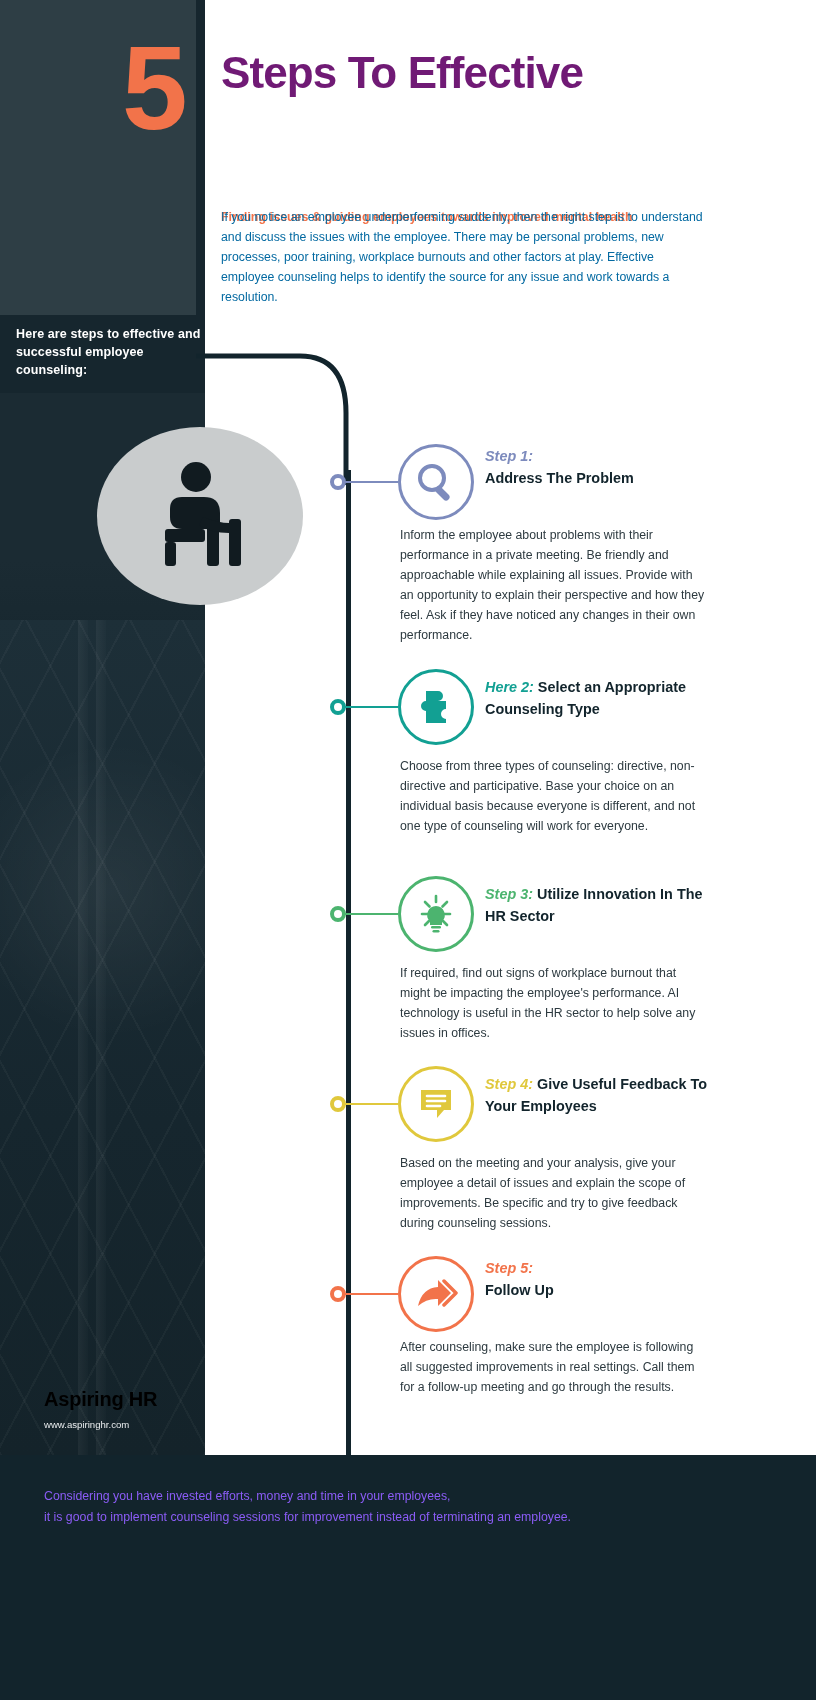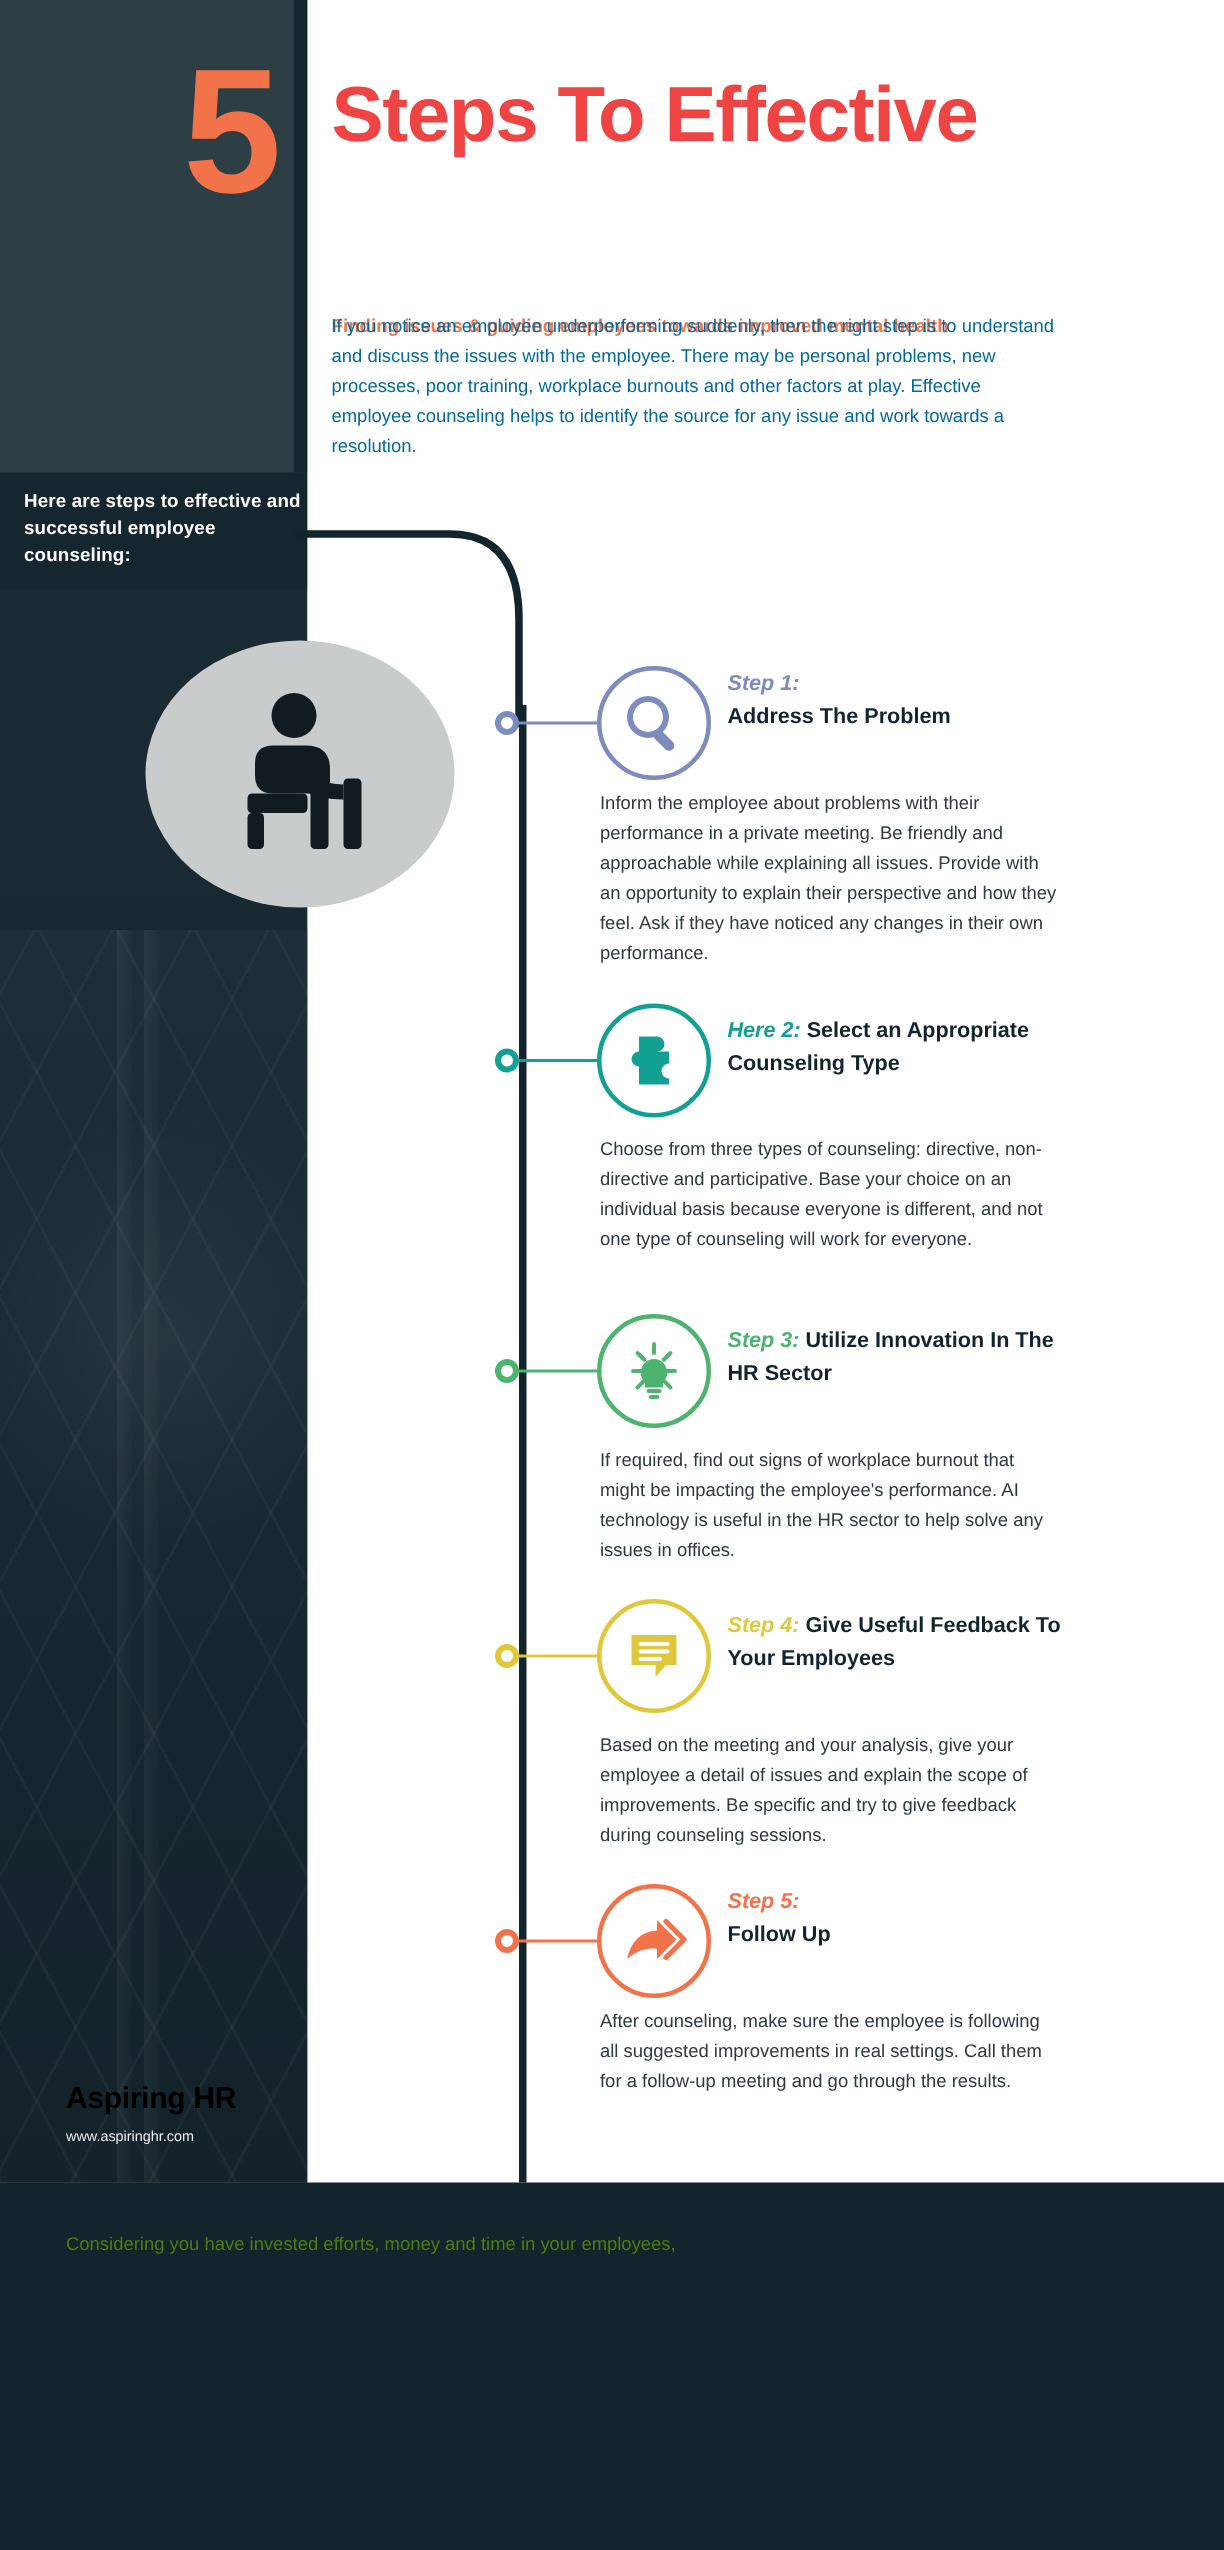--- a/index.html
+++ b/index.html
@@ -68,7 +68,7 @@
   }
   #title {
     position:absolute; left:221px; top:48px; width:495px;
-    font-size:52px; font-weight:bold; color:#ef4444;
+    font-size:44px; font-weight:bold; color:#701a75;
     line-height:1.12; letter-spacing:-.9px;
   }
   #subtitle {

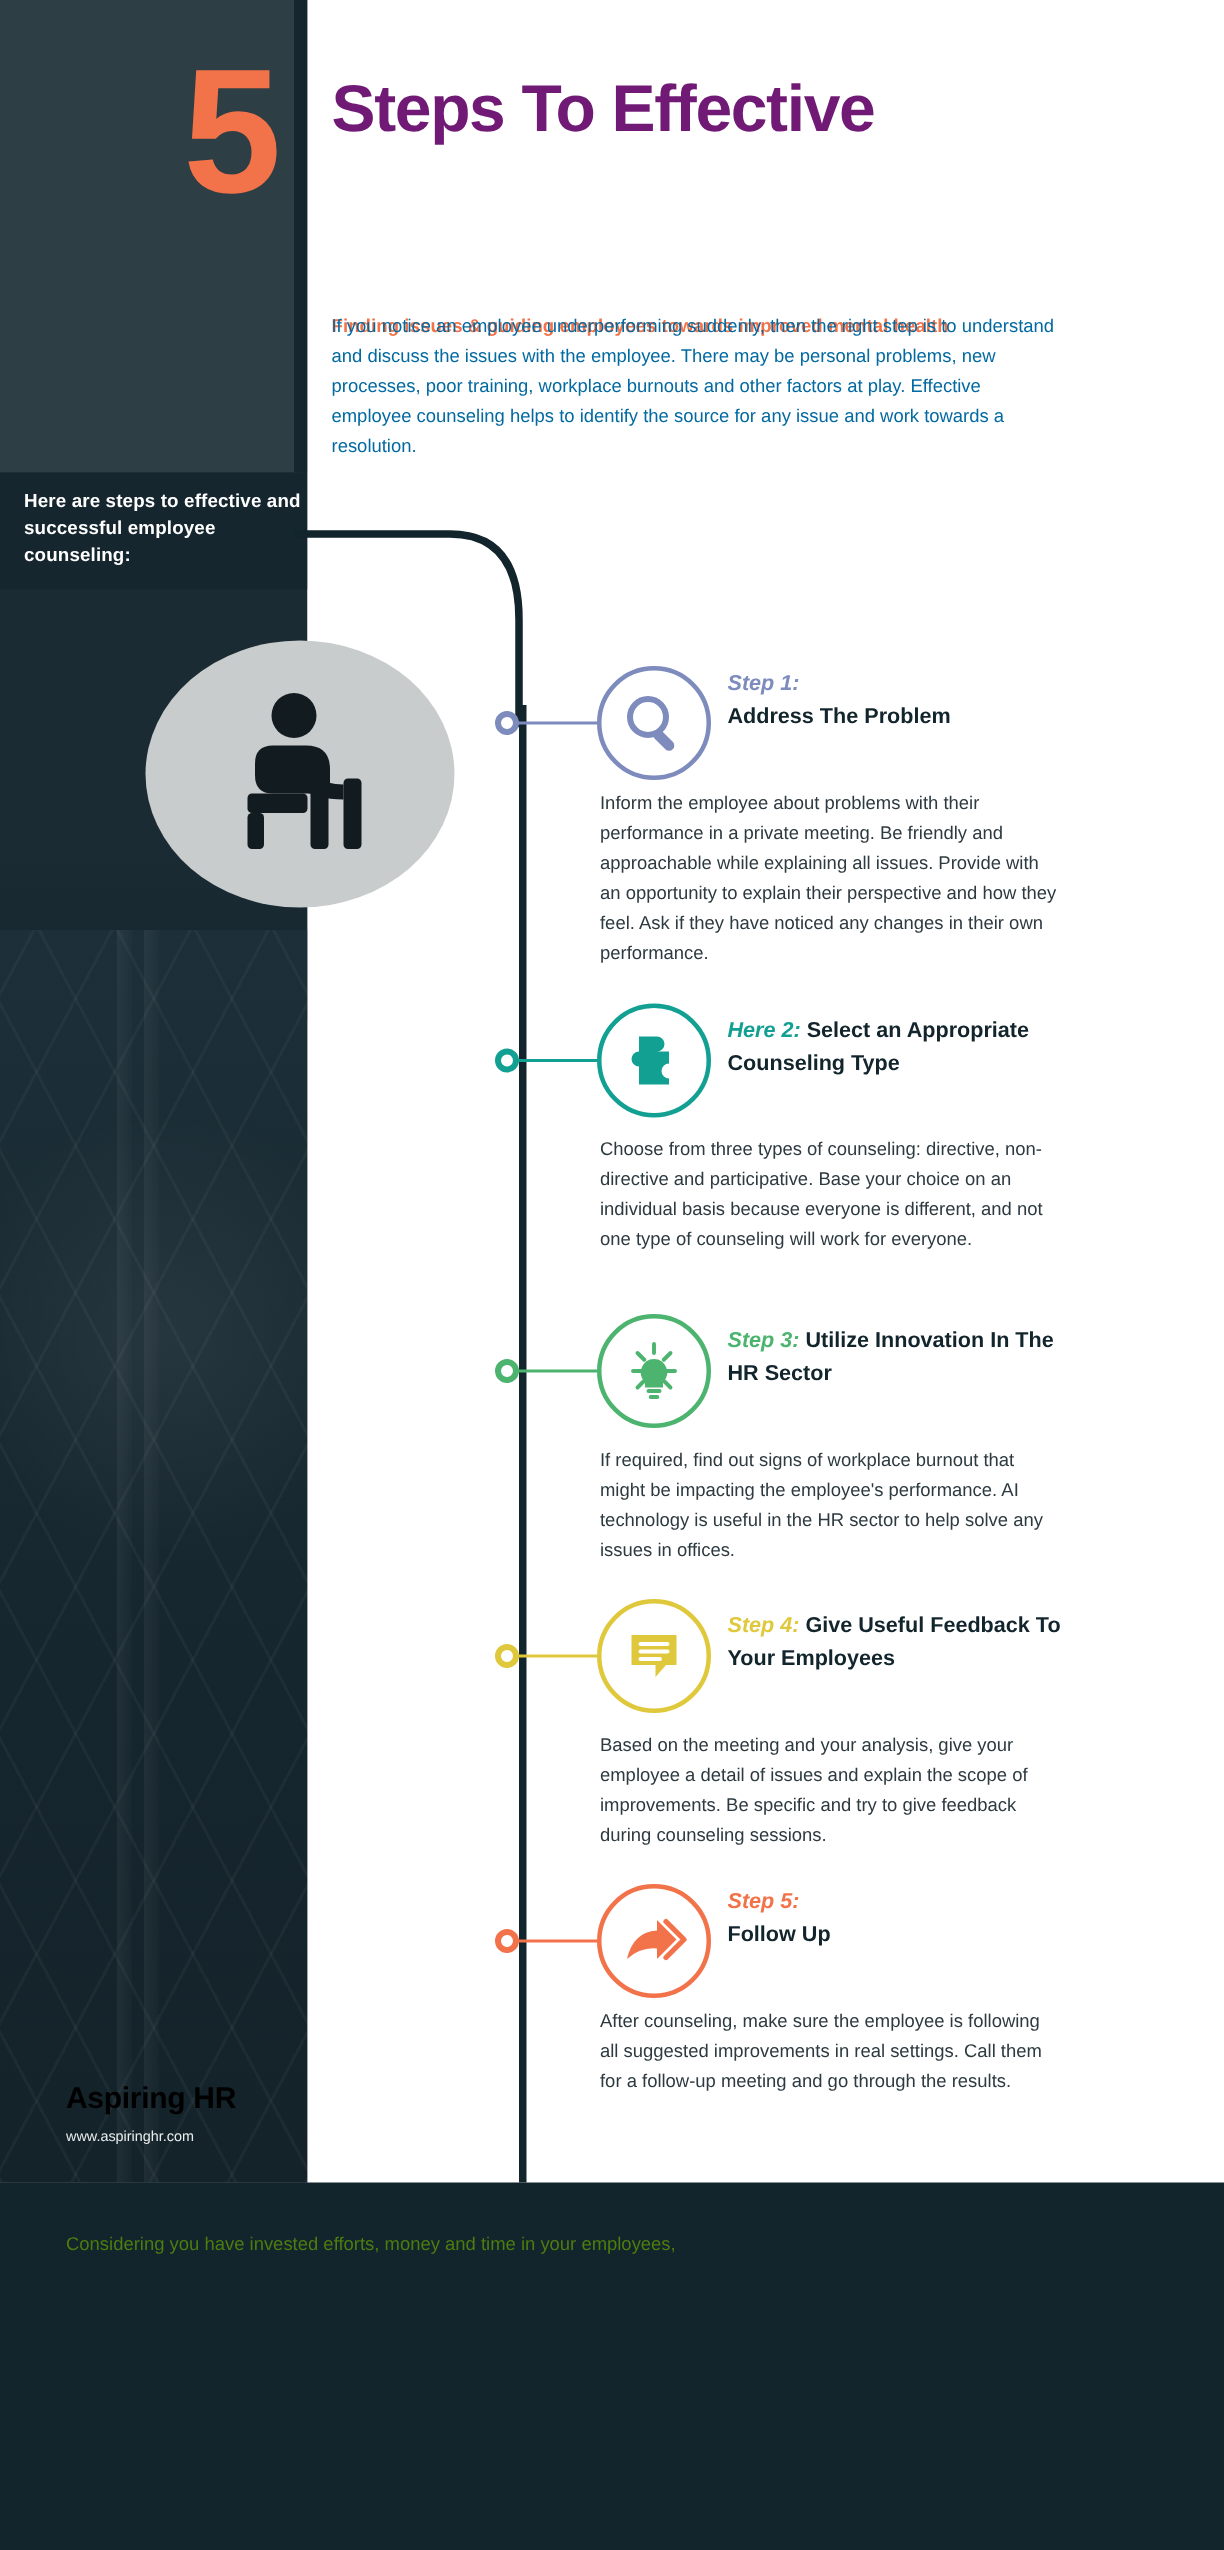--- a/index.html
+++ b/index.html
@@ -139,7 +139,7 @@
   }
   #footer-text {
     position:absolute; left:44px; top:1486px; width:700px;
-    font-size:12.3px; color:#4d7c0f; line-height:1.72;
+    font-size:12.3px; color:#8b5cf6; line-height:1.72;
   }
   #white-panel {
     position:absolute; left:205px; top:0; width:611px; height:1455px;

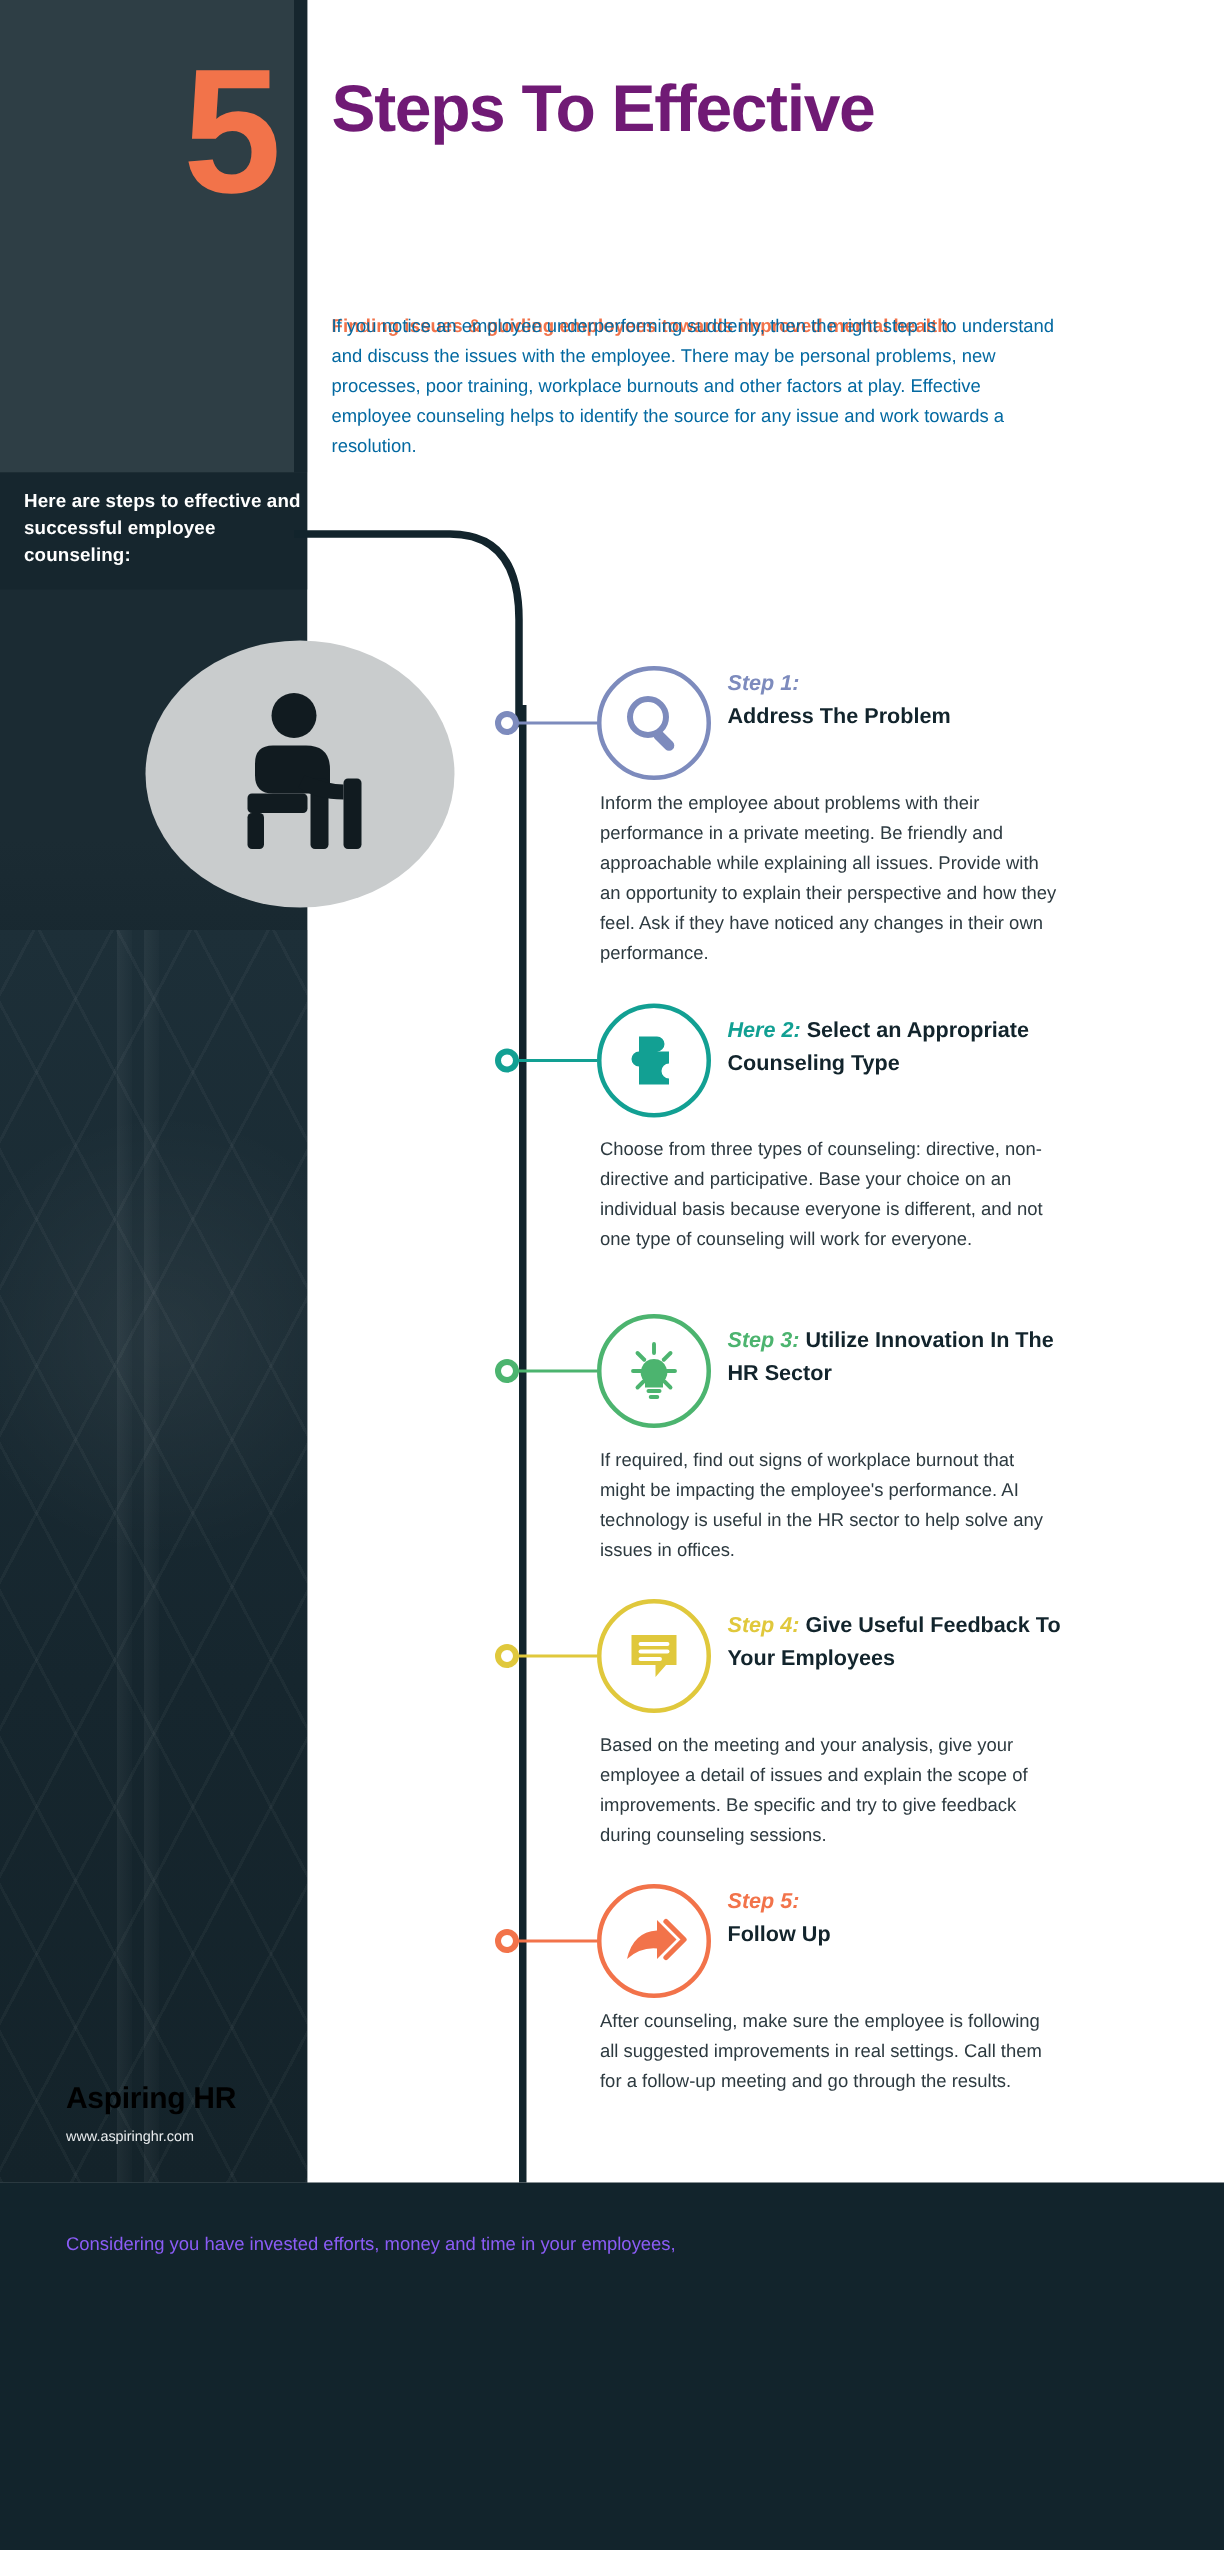--- a/index.html
+++ b/index.html
@@ -287,6 +287,7 @@
 <div id="footer-bar"></div>
 <div id="footer-text">
   <div>Considering you have invested efforts, money and time in your employees,</div>
+  <div>it is good to implement counseling sessions for improvement instead of terminating an employee.</div>
 </div>
 
 </body></html>

